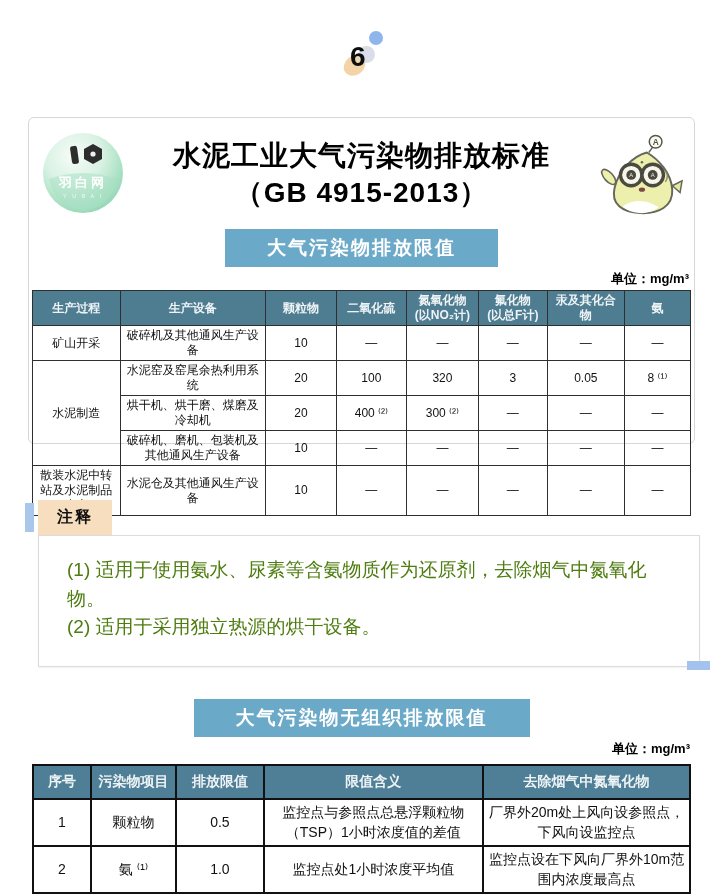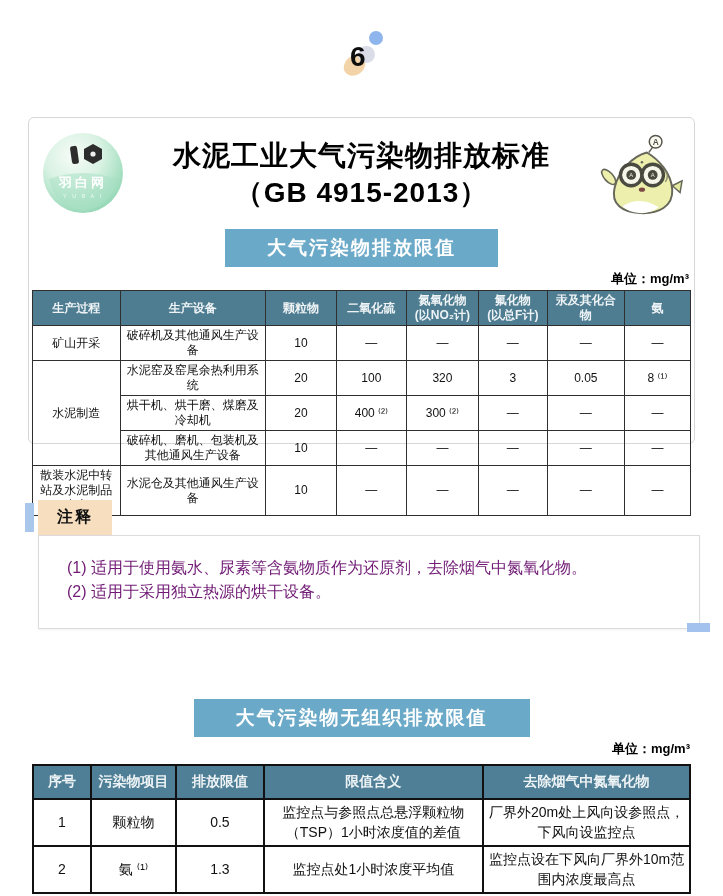--- a/index.html
+++ b/index.html
@@ -42,7 +42,7 @@
                 font-weight:bold; padding:7px 19px; letter-spacing:2px; }
   .notes-card { position:relative; border:1px solid #dcdcdc; background:#fff;
                 padding:20px 20px 24px 28px; box-shadow:0 1px 2px rgba(0,0,0,.06); }
-  .note-line { font-size:16px; color:#701a75; line-height:1.5; }
+  .note-line { font-size:19px; color:#4d7c0f; line-height:1.5; }
   .note-line + .note-line { }
   .corner-block { position:absolute; right:-11px; bottom:-4px; width:23px; height:9px; background:#a3c2ee; }
 

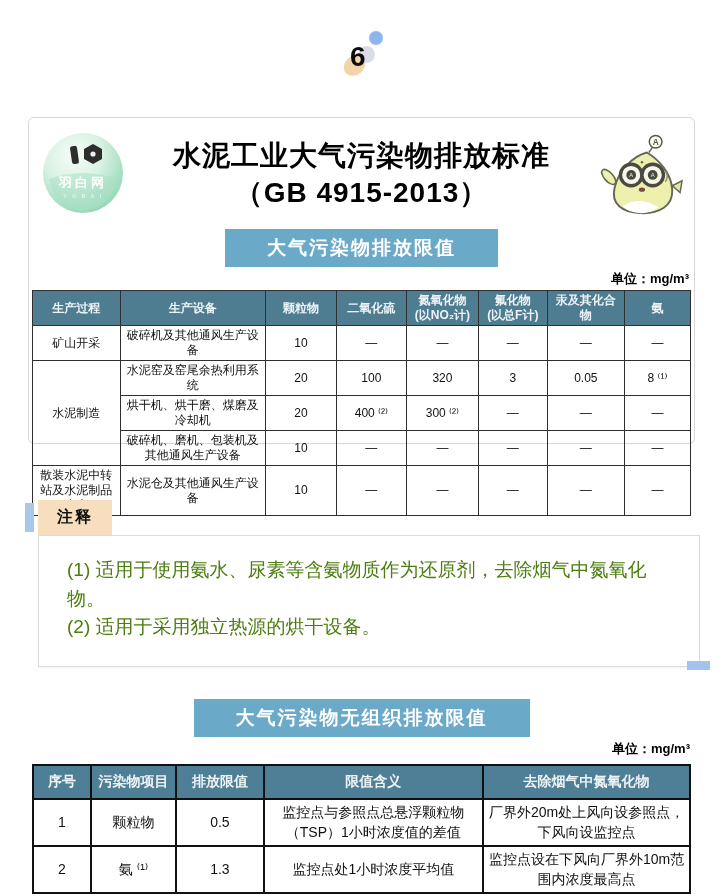--- a/index.html
+++ b/index.html
@@ -236,7 +236,7 @@
         <tr>
           <td>2</td>
           <td>氨 ⁽¹⁾</td>
-          <td>1.3</td>
+          <td>1.0</td>
           <td>监控点处1小时浓度平均值</td>
           <td>监控点设在下风向厂界外10m范围内浓度最高点</td>
         </tr>

